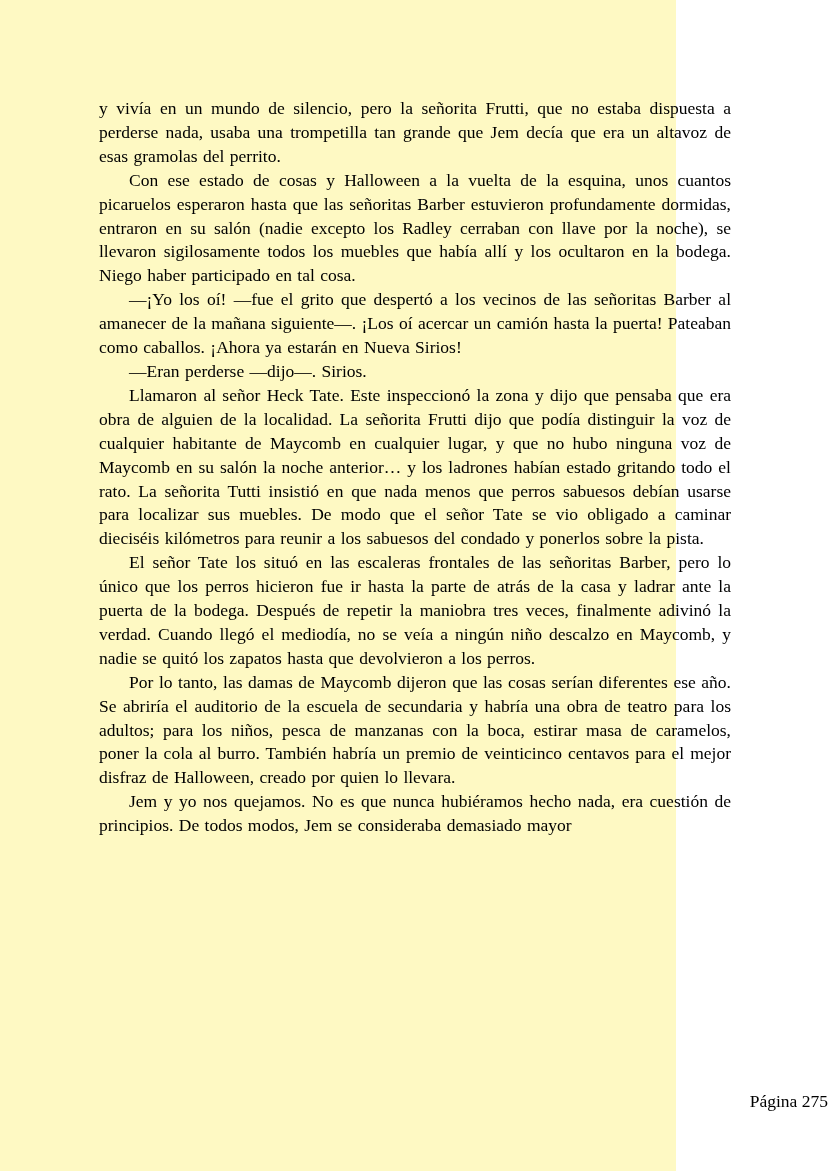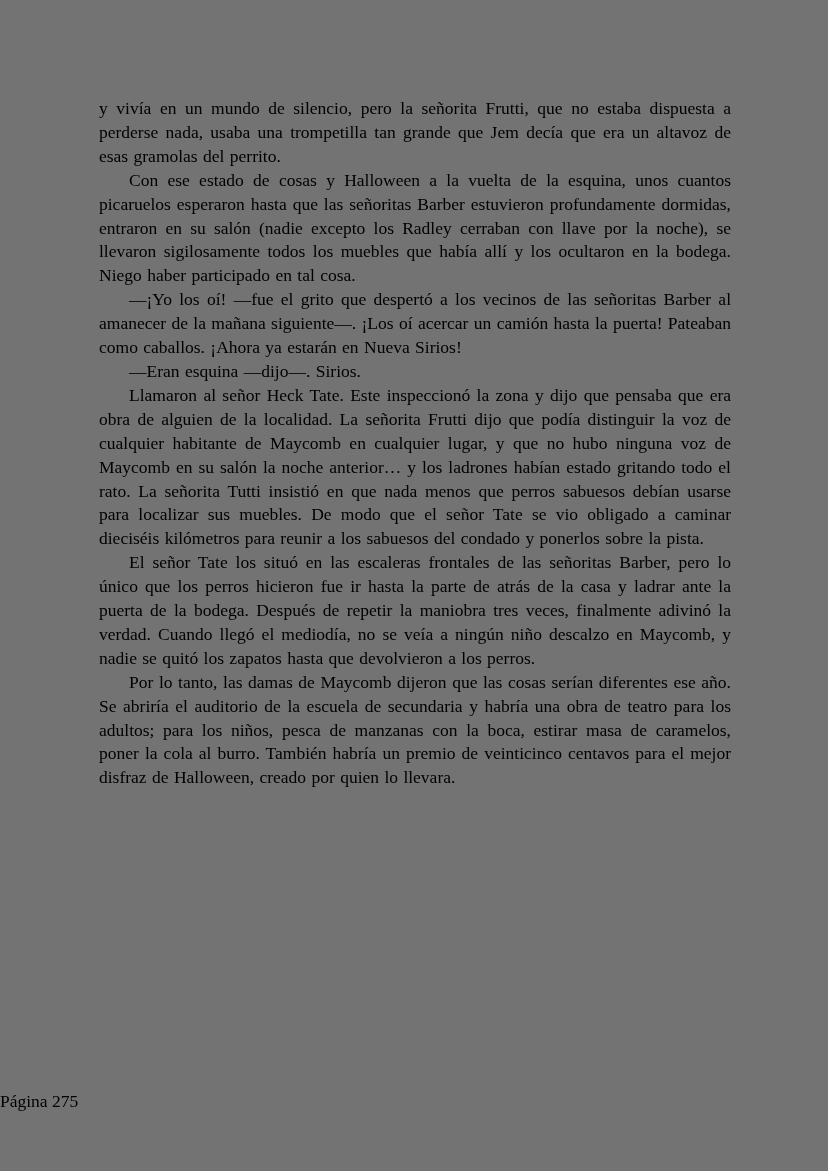--- a/index.html
+++ b/index.html
@@ -19,9 +19,9 @@
       position: absolute;
       top: 0;
       left: 0;
-      width: 828px;
+      width: 676px;
       height: 1171px;
-      background: #737373;
+      background: #fef9c3;
     }
     .text-block {
       position: absolute;

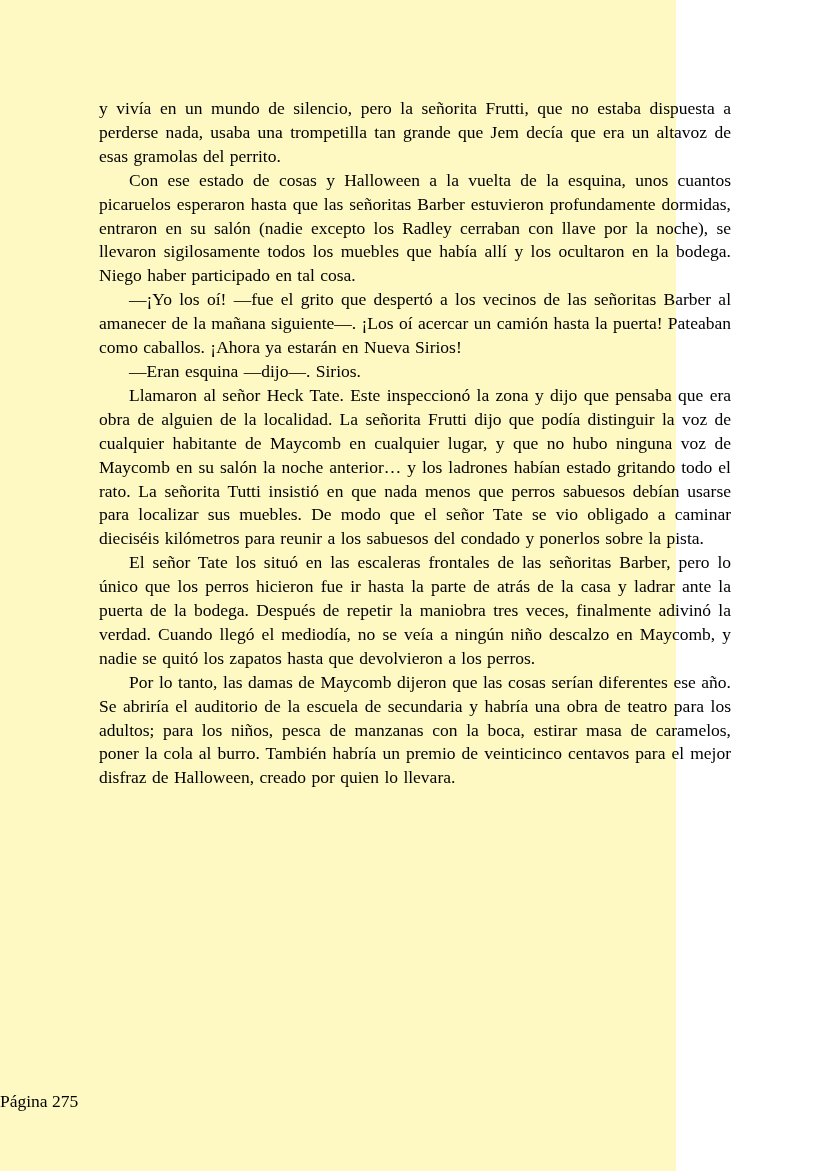--- a/index.html
+++ b/index.html
@@ -58,7 +58,7 @@
     <p>y vivía en un mundo de silencio, pero la señorita Frutti, que no estaba dispuesta a perderse nada, usaba una trompetilla tan grande que Jem decía que era un altavoz de esas gramolas del perrito.</p>
     <p class="indent">Con ese estado de cosas y Halloween a la vuelta de la esquina, unos cuantos picaruelos esperaron hasta que las señoritas Barber estuvieron profundamente dormidas, entraron en su salón (nadie excepto los Radley cerraban con llave por la noche), se llevaron sigilosamente todos los muebles que había allí y los ocultaron en la bodega. Niego haber participado en tal cosa.</p>
     <p class="indent">—¡Yo los oí! —fue el grito que despertó a los vecinos de las señoritas Barber al amanecer de la mañana siguiente—. ¡Los oí acercar un camión hasta la puerta! Pateaban como caballos. ¡Ahora ya estarán en Nueva Sirios!</p>
-    <p class="indent">—Eran esquina —dijo—. Sirios.</p>
+    <p class="indent">—Eran perderse —dijo—. Sirios.</p>
     <p class="indent">Llamaron al señor Heck Tate. Este inspeccionó la zona y dijo que pensaba que era obra de alguien de la localidad. La señorita Frutti dijo que podía distinguir la voz de cualquier habitante de Maycomb en cualquier lugar, y que no hubo ninguna voz de Maycomb en su salón la noche anterior… y los ladrones habían estado gritando todo el rato. La señorita Tutti insistió en que nada menos que perros sabuesos debían usarse para localizar sus muebles. De modo que el señor Tate se vio obligado a caminar dieciséis kilómetros para reunir a los sabuesos del condado y ponerlos sobre la pista.</p>
     <p class="indent">El señor Tate los situó en las escaleras frontales de las señoritas Barber, pero lo único que los perros hicieron fue ir hasta la parte de atrás de la casa y ladrar ante la puerta de la bodega. Después de repetir la maniobra tres veces, finalmente adivinó la verdad. Cuando llegó el mediodía, no se veía a ningún niño descalzo en Maycomb, y nadie se quitó los zapatos hasta que devolvieron a los perros.</p>
     <p class="indent">Por lo tanto, las damas de Maycomb dijeron que las cosas serían diferentes ese año. Se abriría el auditorio de la escuela de secundaria y habría una obra de teatro para los adultos; para los niños, pesca de manzanas con la boca, estirar masa de caramelos, poner la cola al burro. También habría un premio de veinticinco centavos para el mejor disfraz de Halloween, creado por quien lo llevara.</p>

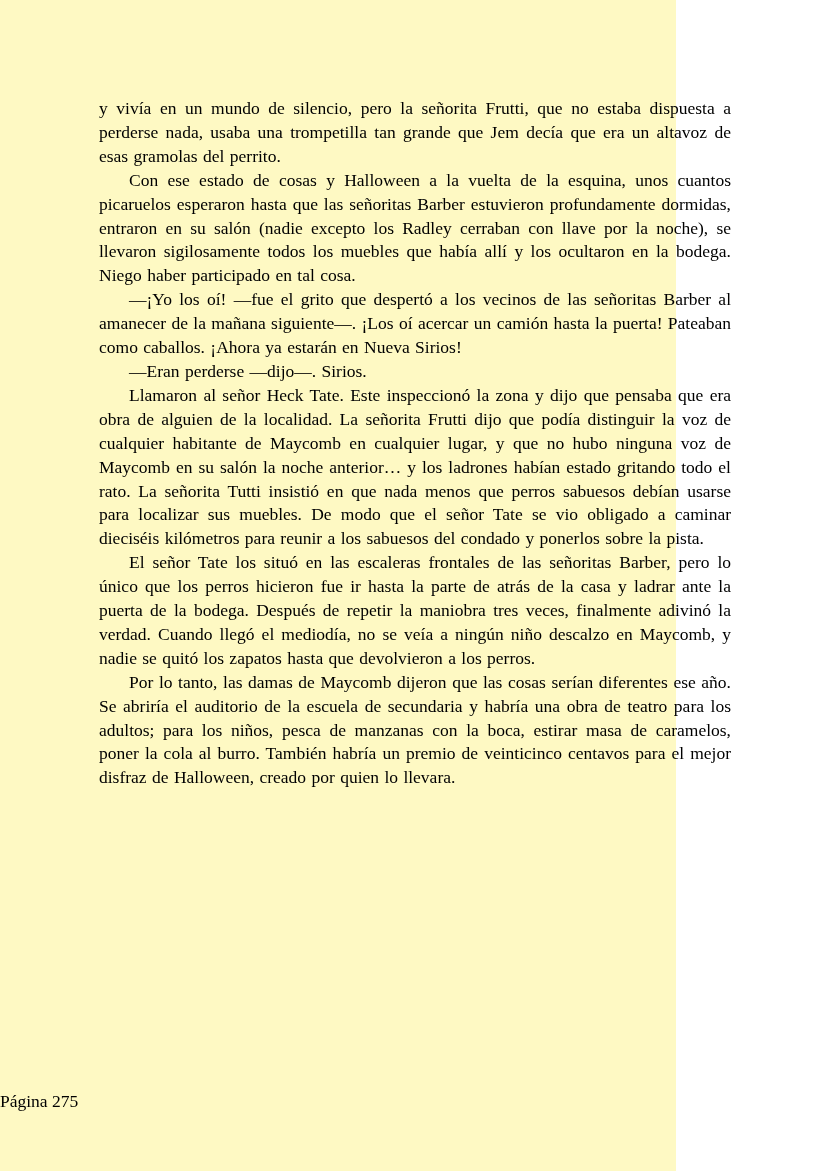--- a/index.html
+++ b/index.html
@@ -62,6 +62,7 @@
     <p class="indent">Llamaron al señor Heck Tate. Este inspeccionó la zona y dijo que pensaba que era obra de alguien de la localidad. La señorita Frutti dijo que podía distinguir la voz de cualquier habitante de Maycomb en cualquier lugar, y que no hubo ninguna voz de Maycomb en su salón la noche anterior… y los ladrones habían estado gritando todo el rato. La señorita Tutti insistió en que nada menos que perros sabuesos debían usarse para localizar sus muebles. De modo que el señor Tate se vio obligado a caminar dieciséis kilómetros para reunir a los sabuesos del condado y ponerlos sobre la pista.</p>
     <p class="indent">El señor Tate los situó en las escaleras frontales de las señoritas Barber, pero lo único que los perros hicieron fue ir hasta la parte de atrás de la casa y ladrar ante la puerta de la bodega. Después de repetir la maniobra tres veces, finalmente adivinó la verdad. Cuando llegó el mediodía, no se veía a ningún niño descalzo en Maycomb, y nadie se quitó los zapatos hasta que devolvieron a los perros.</p>
     <p class="indent">Por lo tanto, las damas de Maycomb dijeron que las cosas serían diferentes ese año. Se abriría el auditorio de la escuela de secundaria y habría una obra de teatro para los adultos; para los niños, pesca de manzanas con la boca, estirar masa de caramelos, poner la cola al burro. También habría un premio de veinticinco centavos para el mejor disfraz de Halloween, creado por quien lo llevara.</p>
+    <p class="indent">Jem y yo nos quejamos. No es que nunca hubiéramos hecho nada, era cuestión de principios. De todos modos, Jem se consideraba demasiado mayor</p>
   </div>
   <div class="footer">Página 275</div>
 </div>

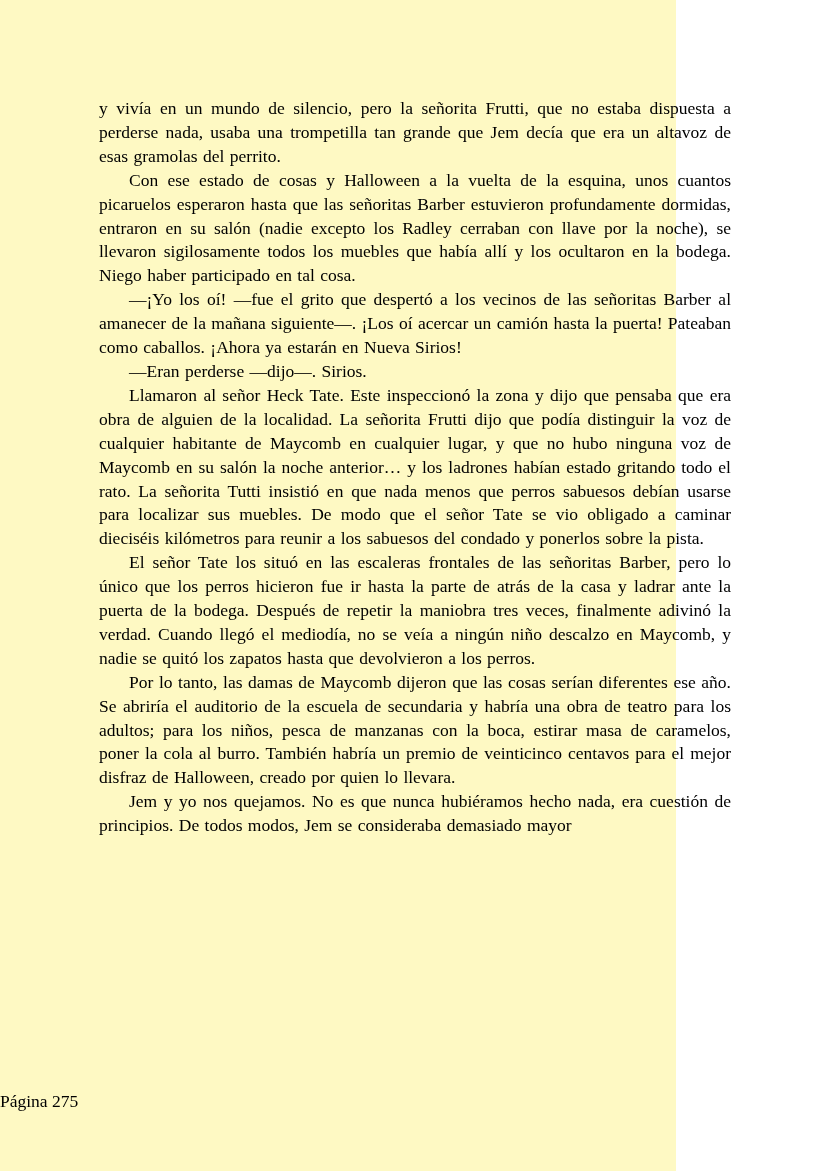--- a/index.html
+++ b/index.html
@@ -45,7 +45,7 @@
       top: 1089px;
       left: 0;
       width: 828px;
-      text-align: left;
+      text-align: right;
       font-size: 17.5px;
       line-height: 24px;
     }

